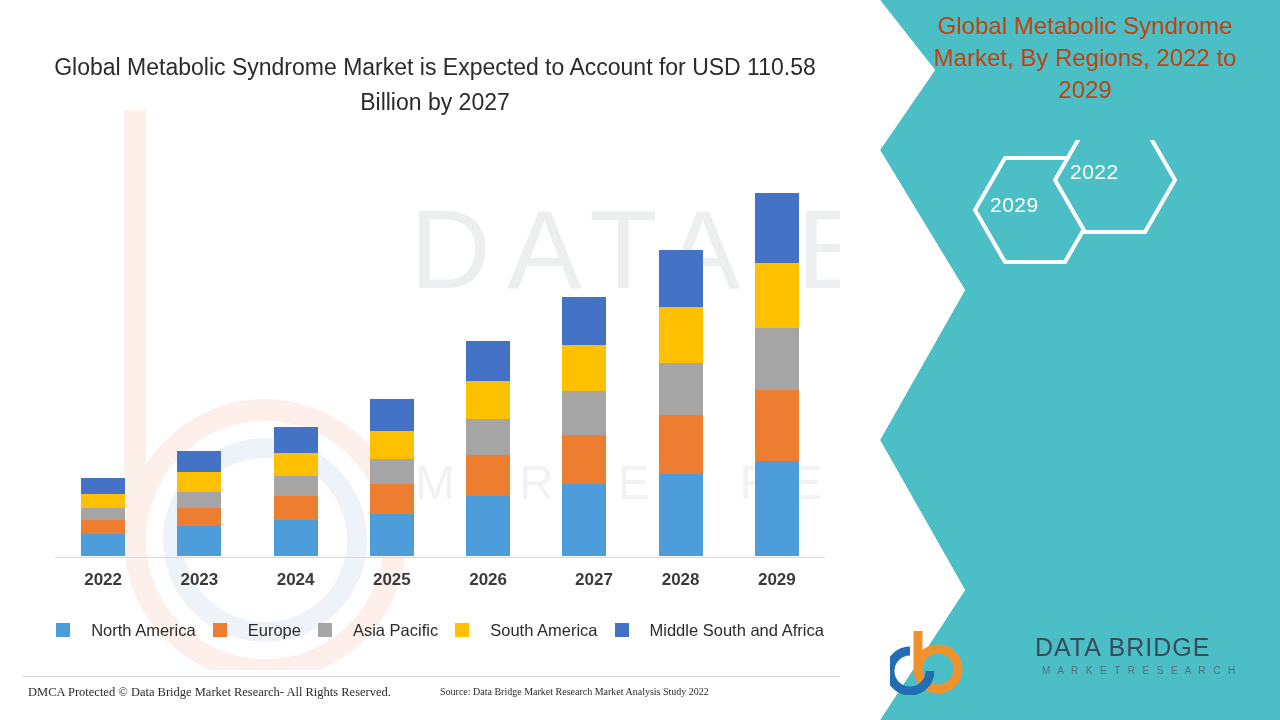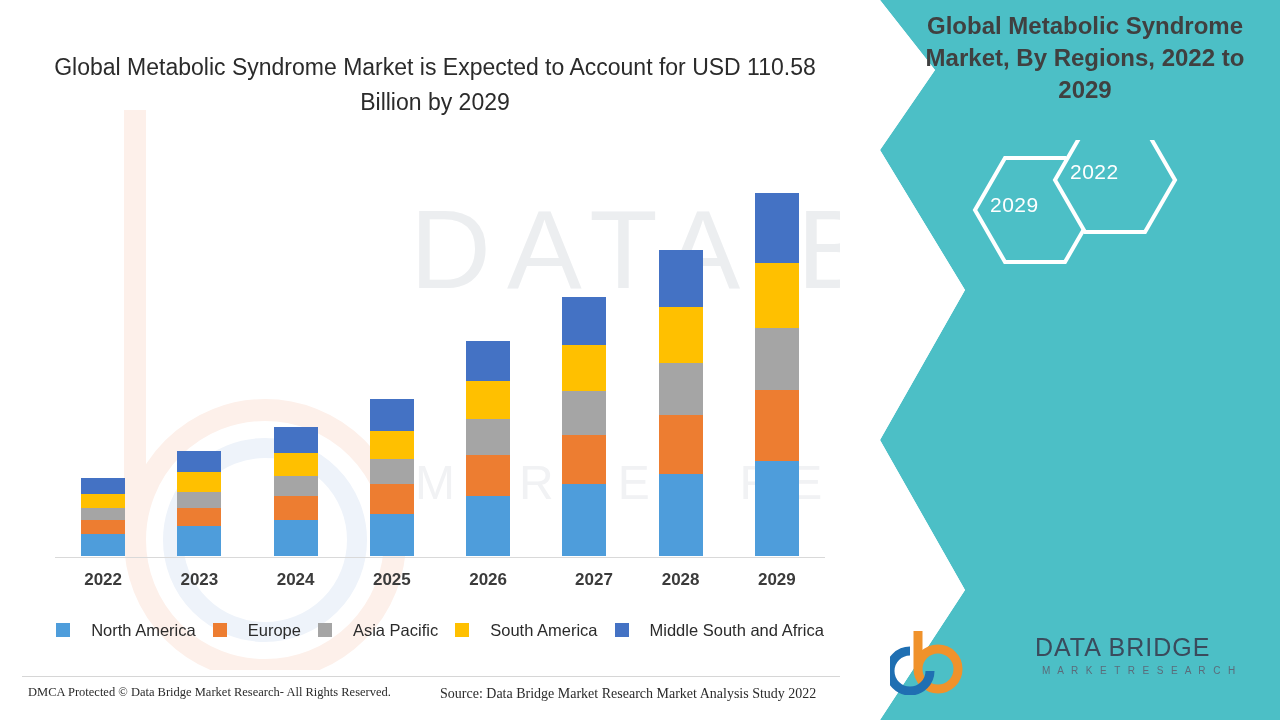--- a/index.html
+++ b/index.html
@@ -29,11 +29,11 @@
   #panel-title {
     position: absolute;
     top: 10px; left: 80px; width: 330px;
-    color: #404040;
+    color: #c2410c;
     font-size: 24px;
     line-height: 32px;
     text-align: center;
-    font-weight: 700;
+    font-weight: 400;
   }
 
   #hex-group {

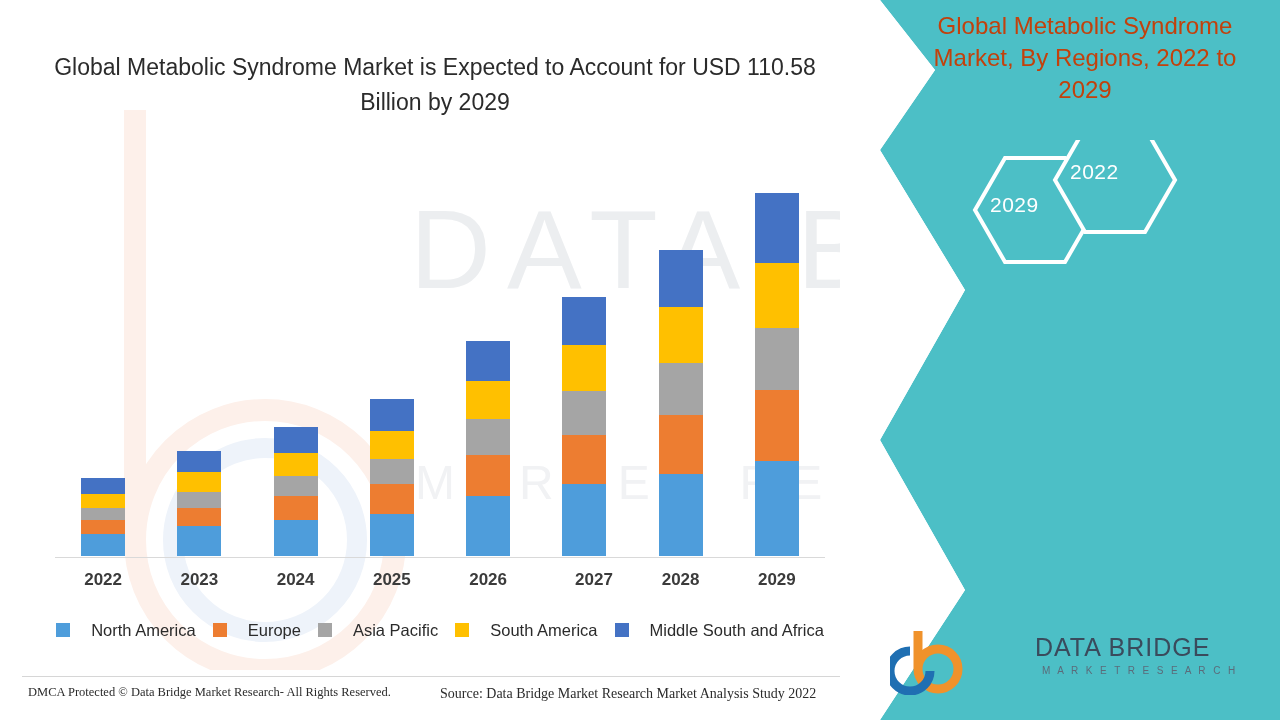--- a/index.html
+++ b/index.html
@@ -210,7 +210,7 @@
   <div id="wm-text2">MARKET RESEARCH</div>
 </div>
 
-<div id="headline">Global Metabolic Syndrome Market is Expected to Account for USD 110.58 Billion by 2029</div>
+<div id="headline">Global Metabolic Syndrome Market is Expected to Account for USD 110.58 Billion by 2027</div>
 
 <div id="chart-area">
   <div id="plot">

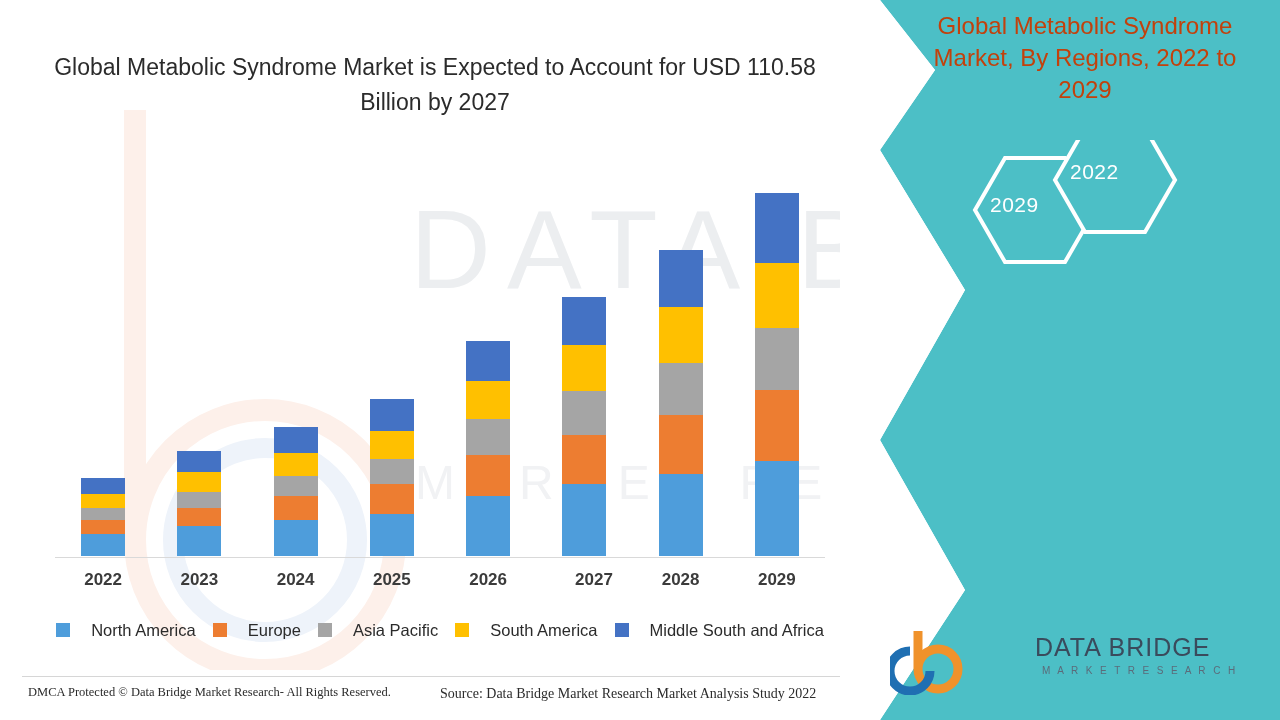--- a/index.html
+++ b/index.html
@@ -190,7 +190,7 @@
   #footer-right {
     position: absolute;
     left: 440px; top: 686px;
-    font-size: 14px;
+    font-size: 10px;
     color: #2b2b2b;
     font-family: "Liberation Serif", serif;
     z-index: 3;

